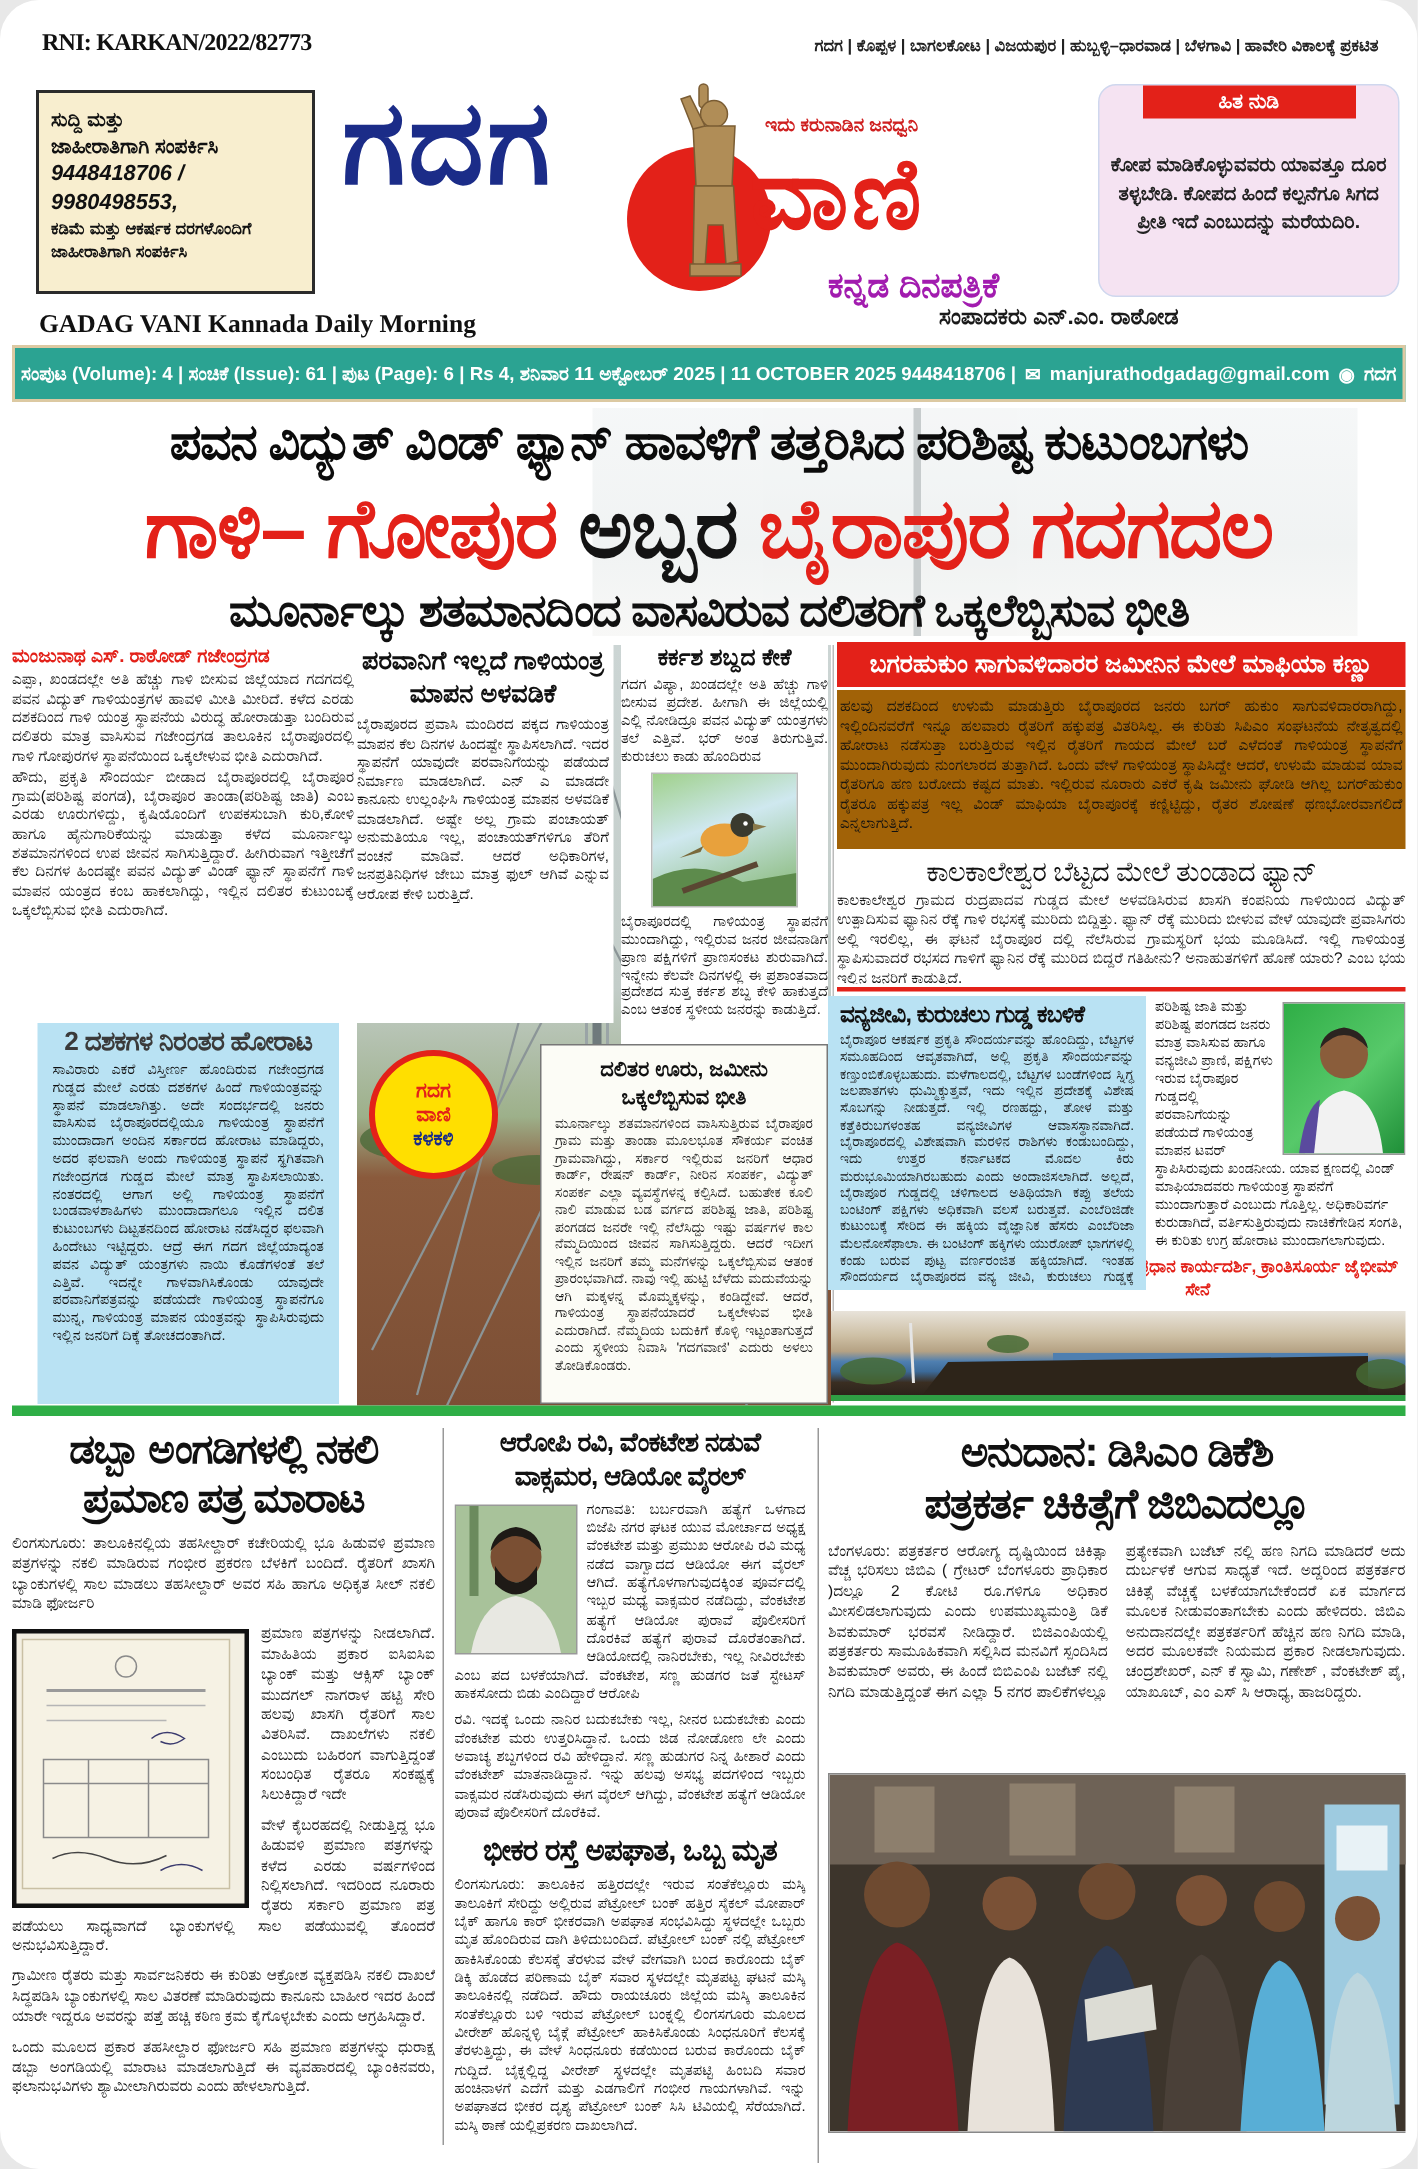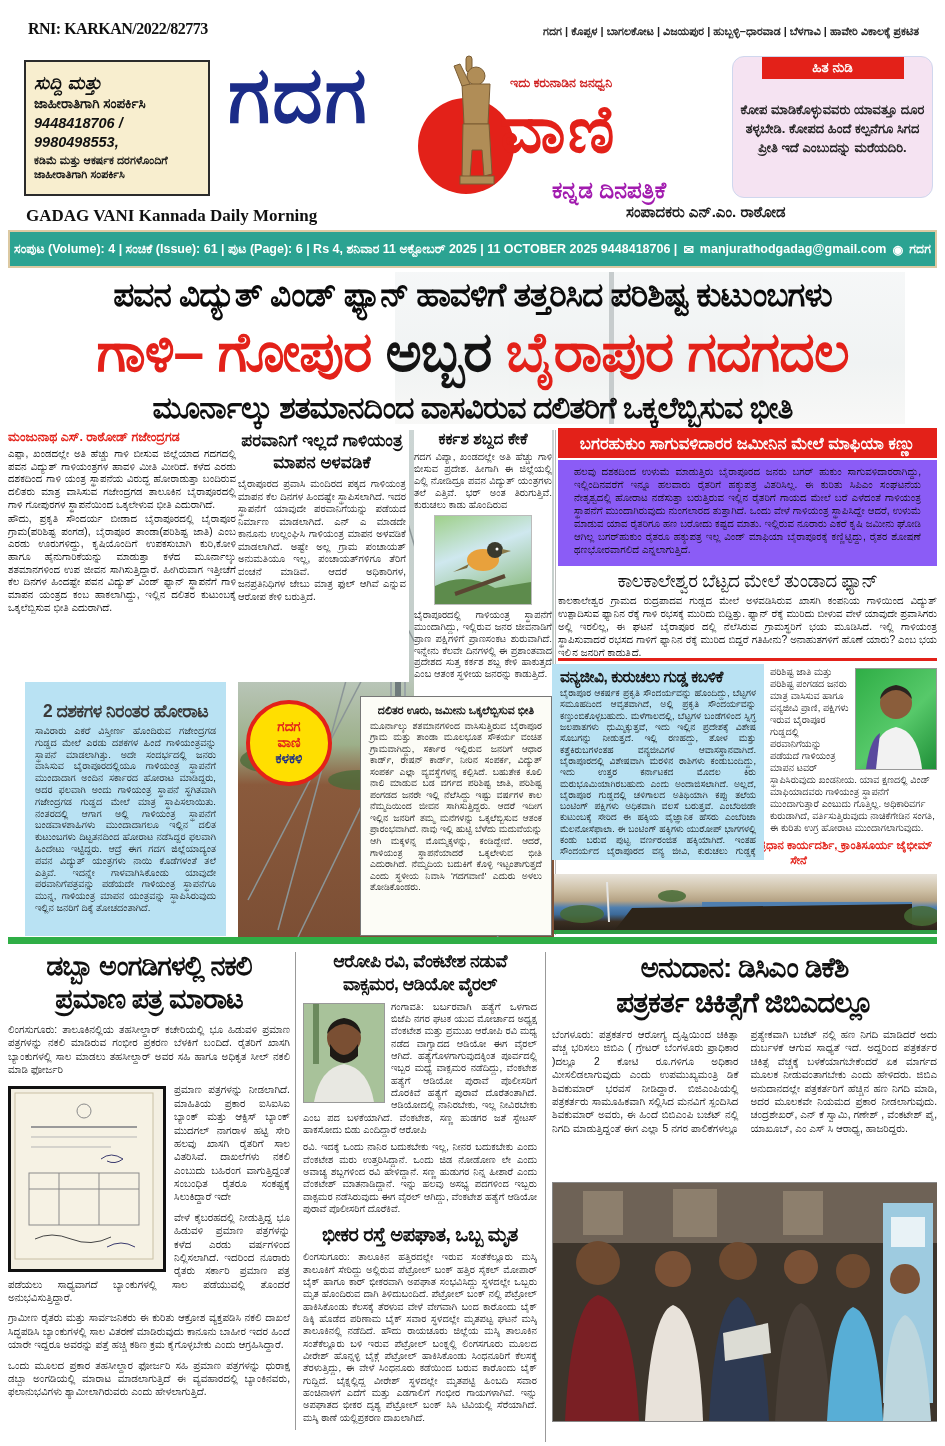--- a/index.html
+++ b/index.html
@@ -4,7 +4,7 @@
 <style>
   html,body{margin:0;padding:0;background:#e8e8e8;}
   #page{position:relative;width:945px;height:1446px;background:#ffffff;margin:0 auto;
-        font-family:"Liberation Sans",sans-serif;color:#111;overflow:hidden;}
+        font-family:"Liberation Sans",sans-serif;color:#111;overflow:hidden;border-radius:26px;}
   .abs{position:absolute;box-sizing:border-box;}
   .just{text-align:justify;}
 

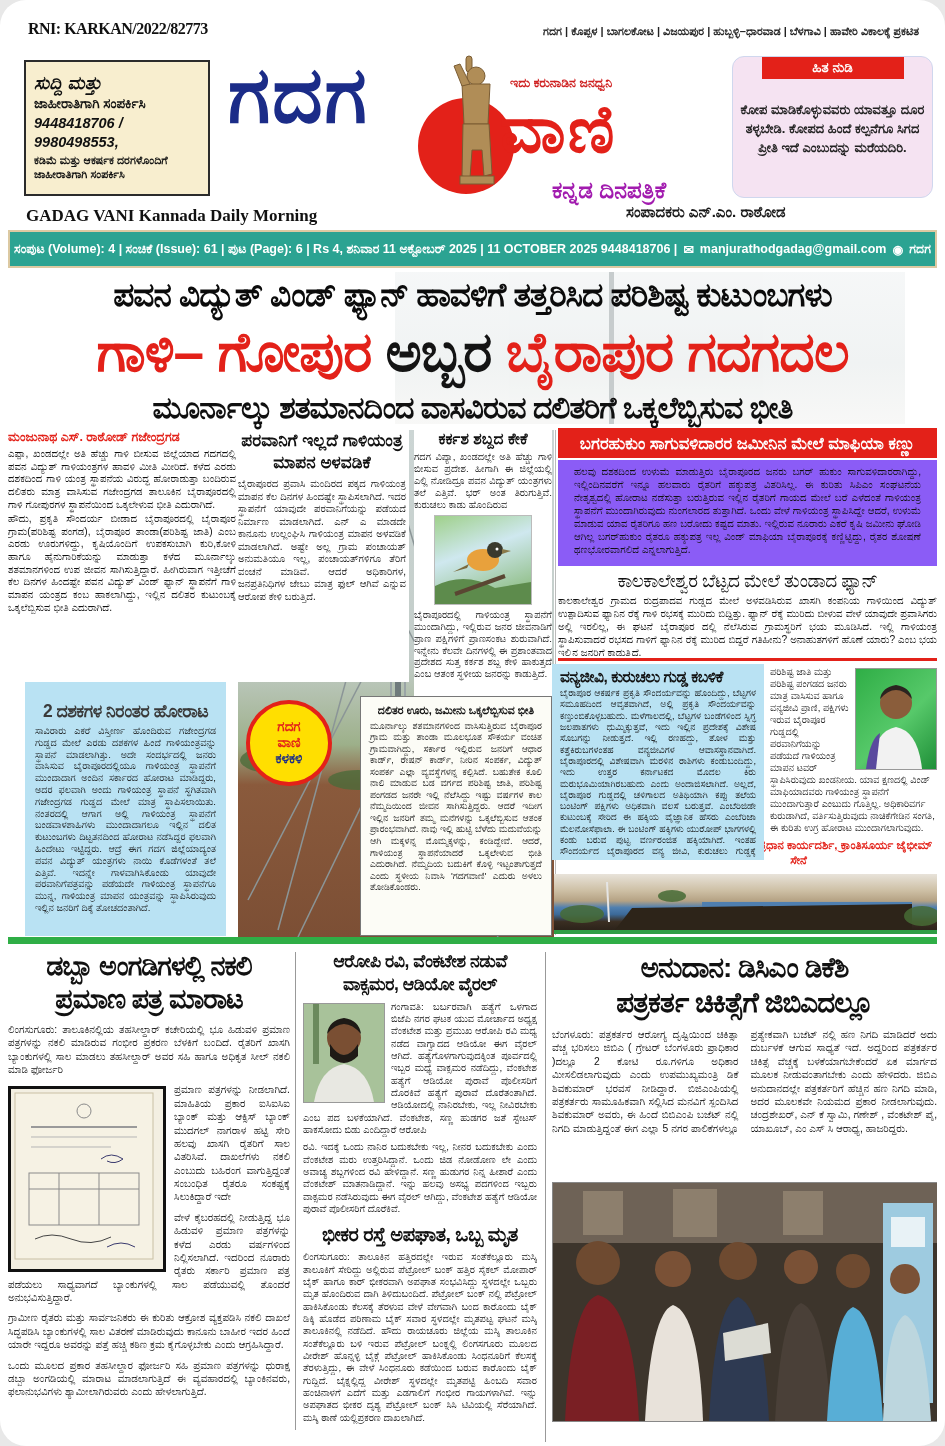--- a/index.html
+++ b/index.html
@@ -15,7 +15,7 @@
   
   .adbox{left:24px;top:60px;width:186px;height:136px;background:#f8eecf;border:2px solid #2b2b2b;
          padding:9px 8px;line-height:1.35;}
-  .adbox .l1{font-size:18px;font-weight:bold;font-style:italic;}
+  .adbox .l1{font-size:13px;font-weight:bold;}
   .adbox .l2{font-size:13.5px;font-weight:bold;}
   .adbox .ph{font-size:14.5px;font-weight:bold;font-style:italic;}
   .adbox .l4,.adbox .l5{font-size:11px;font-weight:bold;}

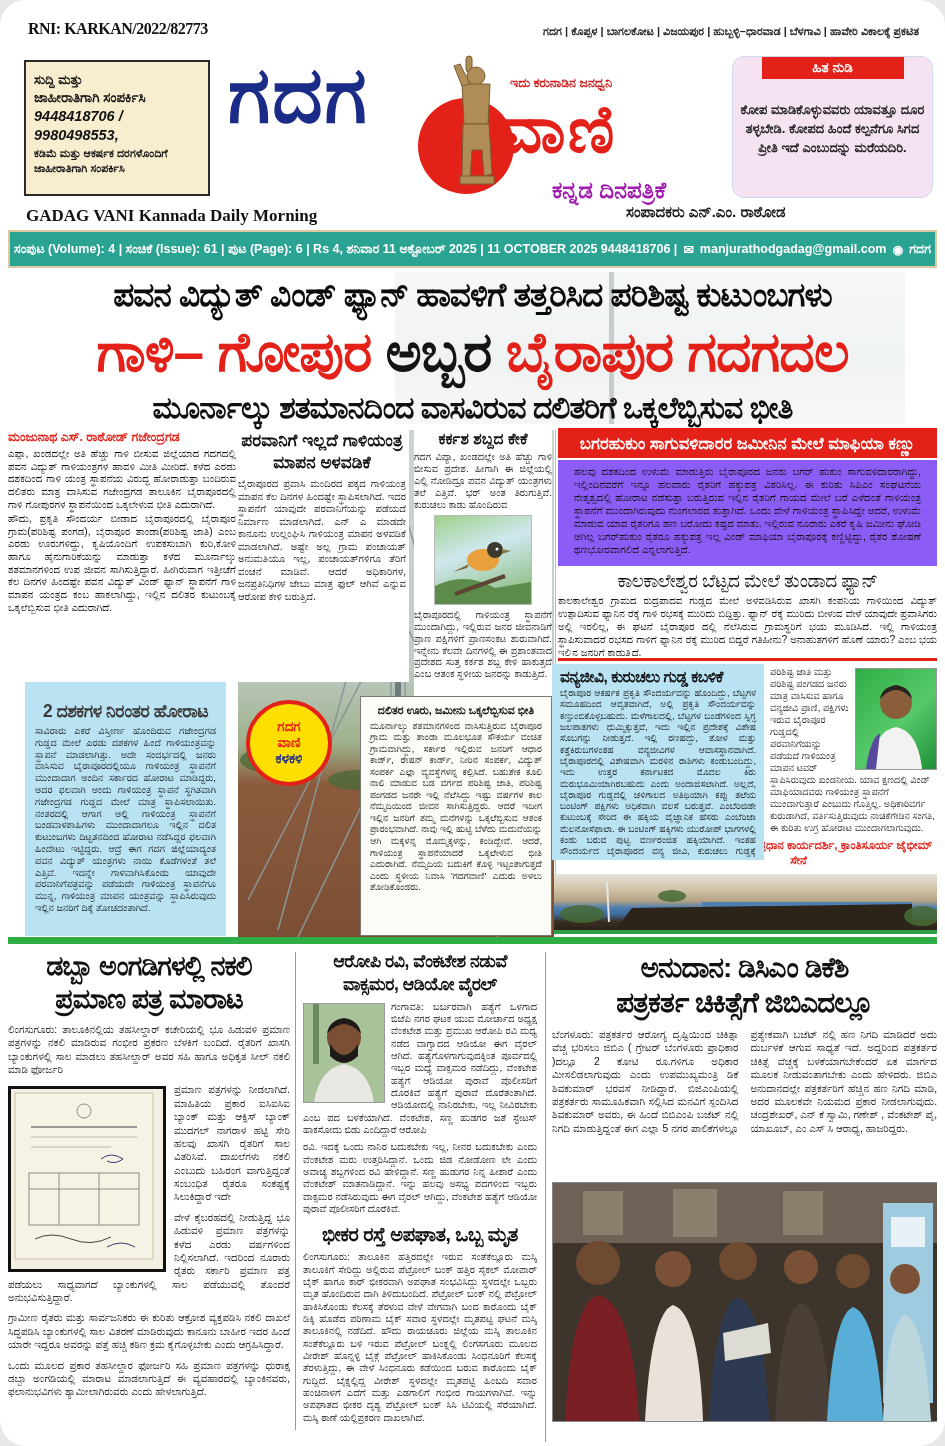--- a/index.html
+++ b/index.html
@@ -79,7 +79,7 @@
 
   .banner{left:558px;top:428px;width:379px;height:30px;background:#e32119;color:#fff;display:flex;
           align-items:center;justify-content:center;font-size:16.5px;font-weight:bold;}
-  .grayblock{left:558px;top:460px;width:379px;height:106px;background:#8b5cf6;padding:5px 16px;
+  .grayblock{left:558px;top:460px;width:379px;height:106px;background:#a16207;padding:5px 2px;
              font-size:10.2px;line-height:1.28;overflow:hidden;}
   .fantitle{left:558px;top:570px;width:379px;font-size:18.5px;font-weight:normal;text-align:center;letter-spacing:-0.5px;}
   .fantext{left:558px;top:594px;width:379px;height:62px;font-size:10.2px;line-height:1.28;overflow:hidden;}

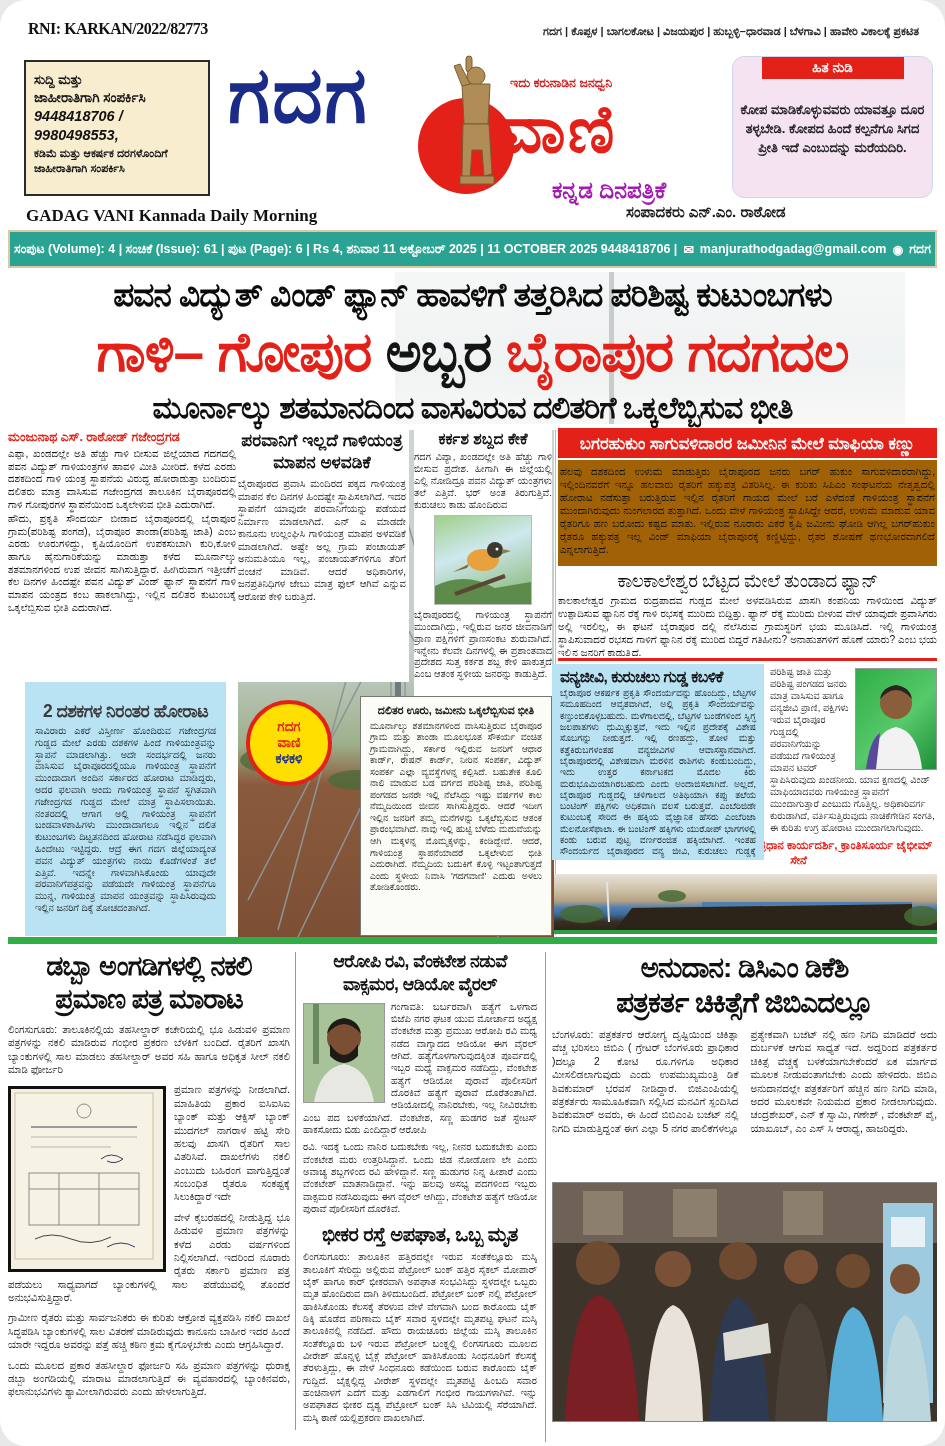--- a/index.html
+++ b/index.html
@@ -67,7 +67,7 @@
             padding:6px 9px;overflow:hidden;}
   .dalitbox .t{font-size:11px;font-weight:bold;text-align:center;line-height:1.35;margin-bottom:3px;}
   .dalitbox .x{font-size:9.3px;line-height:1.24;}
-  .strugglebox{left:25px;top:682px;width:201px;height:254px;z-index:4;background:#b9e2f3;padding:19px 10px;overflow:hidden;}
+  .strugglebox{left:25px;top:682px;width:201px;height:254px;z-index:4;background:#b9e2f3;padding:2px 10px;overflow:hidden;}
   .strugglebox .t{font-size:17.5px;font-weight:bold;color:#3a3a3a;text-align:center;margin-bottom:3px;letter-spacing:-0.5px;}
   .strugglebox .x{font-size:9.6px;line-height:1.23;}
   .badge{left:246px;top:700px;width:86px;height:86px;z-index:5;border-radius:50%;background:#ffdf00;

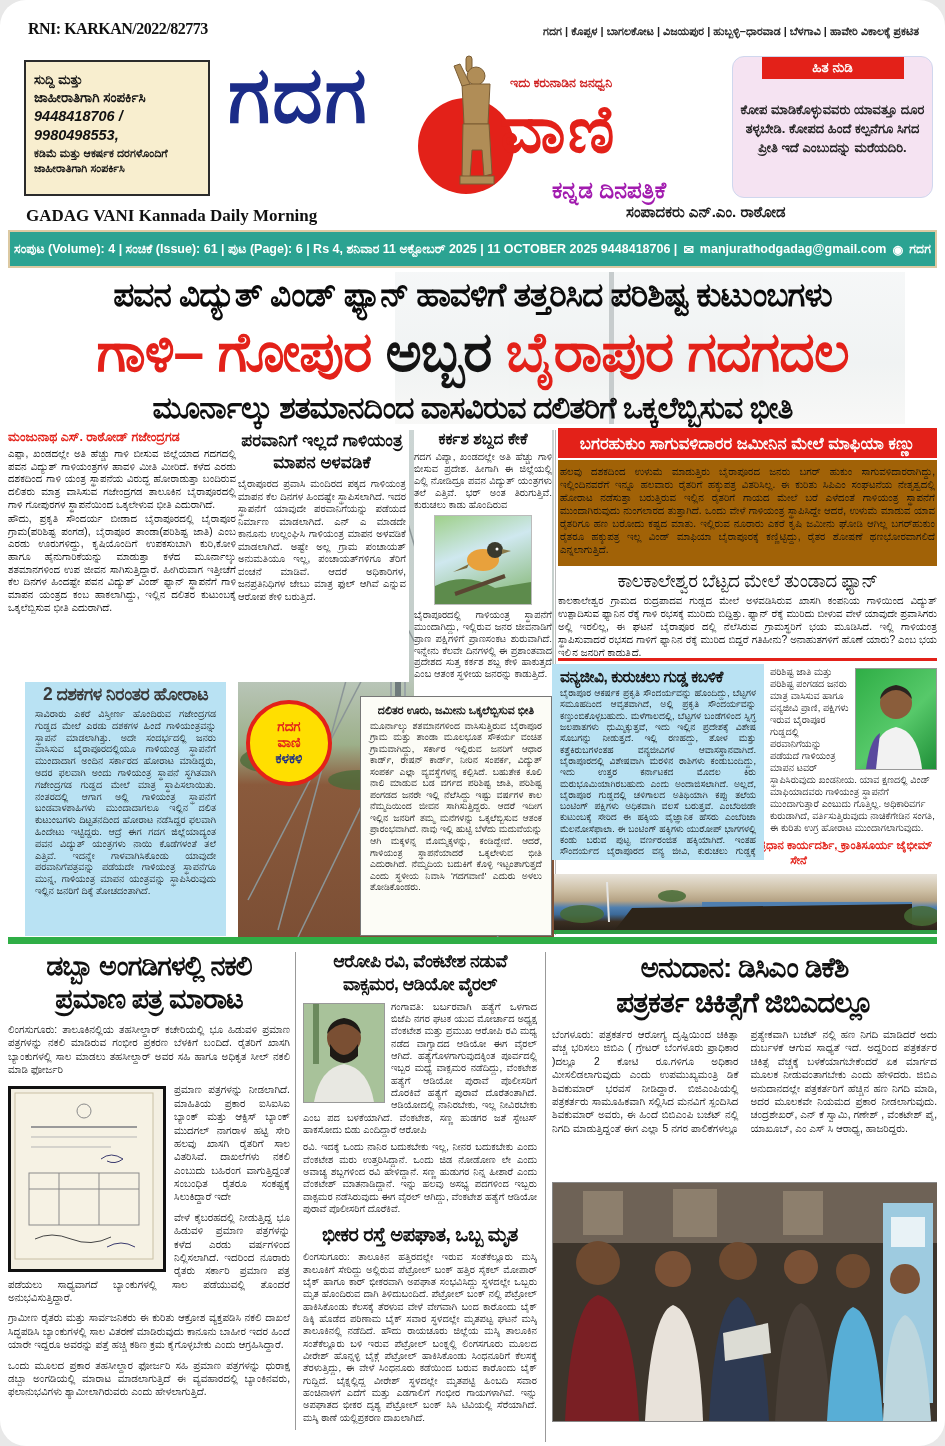--- a/index.html
+++ b/index.html
@@ -65,7 +65,7 @@
       linear-gradient(160deg,#9fd08a 0%,#cfe8ef 40%,#7fb36a 100%);position:relative;overflow:hidden;}
   .dalitbox{left:360px;top:696px;width:192px;height:240px;z-index:4;background:#fcfcf6;border:1px solid #777;
             padding:6px 9px;overflow:hidden;}
-  .dalitbox .t{font-size:11px;font-weight:bold;text-align:center;line-height:1.35;margin-bottom:3px;}
+  .dalitbox .t{font-size:14px;font-weight:bold;text-align:center;line-height:1.35;margin-bottom:3px;}
   .dalitbox .x{font-size:9.3px;line-height:1.24;}
   .strugglebox{left:25px;top:682px;width:201px;height:254px;z-index:4;background:#b9e2f3;padding:2px 10px;overflow:hidden;}
   .strugglebox .t{font-size:17.5px;font-weight:bold;color:#3a3a3a;text-align:center;margin-bottom:3px;letter-spacing:-0.5px;}

